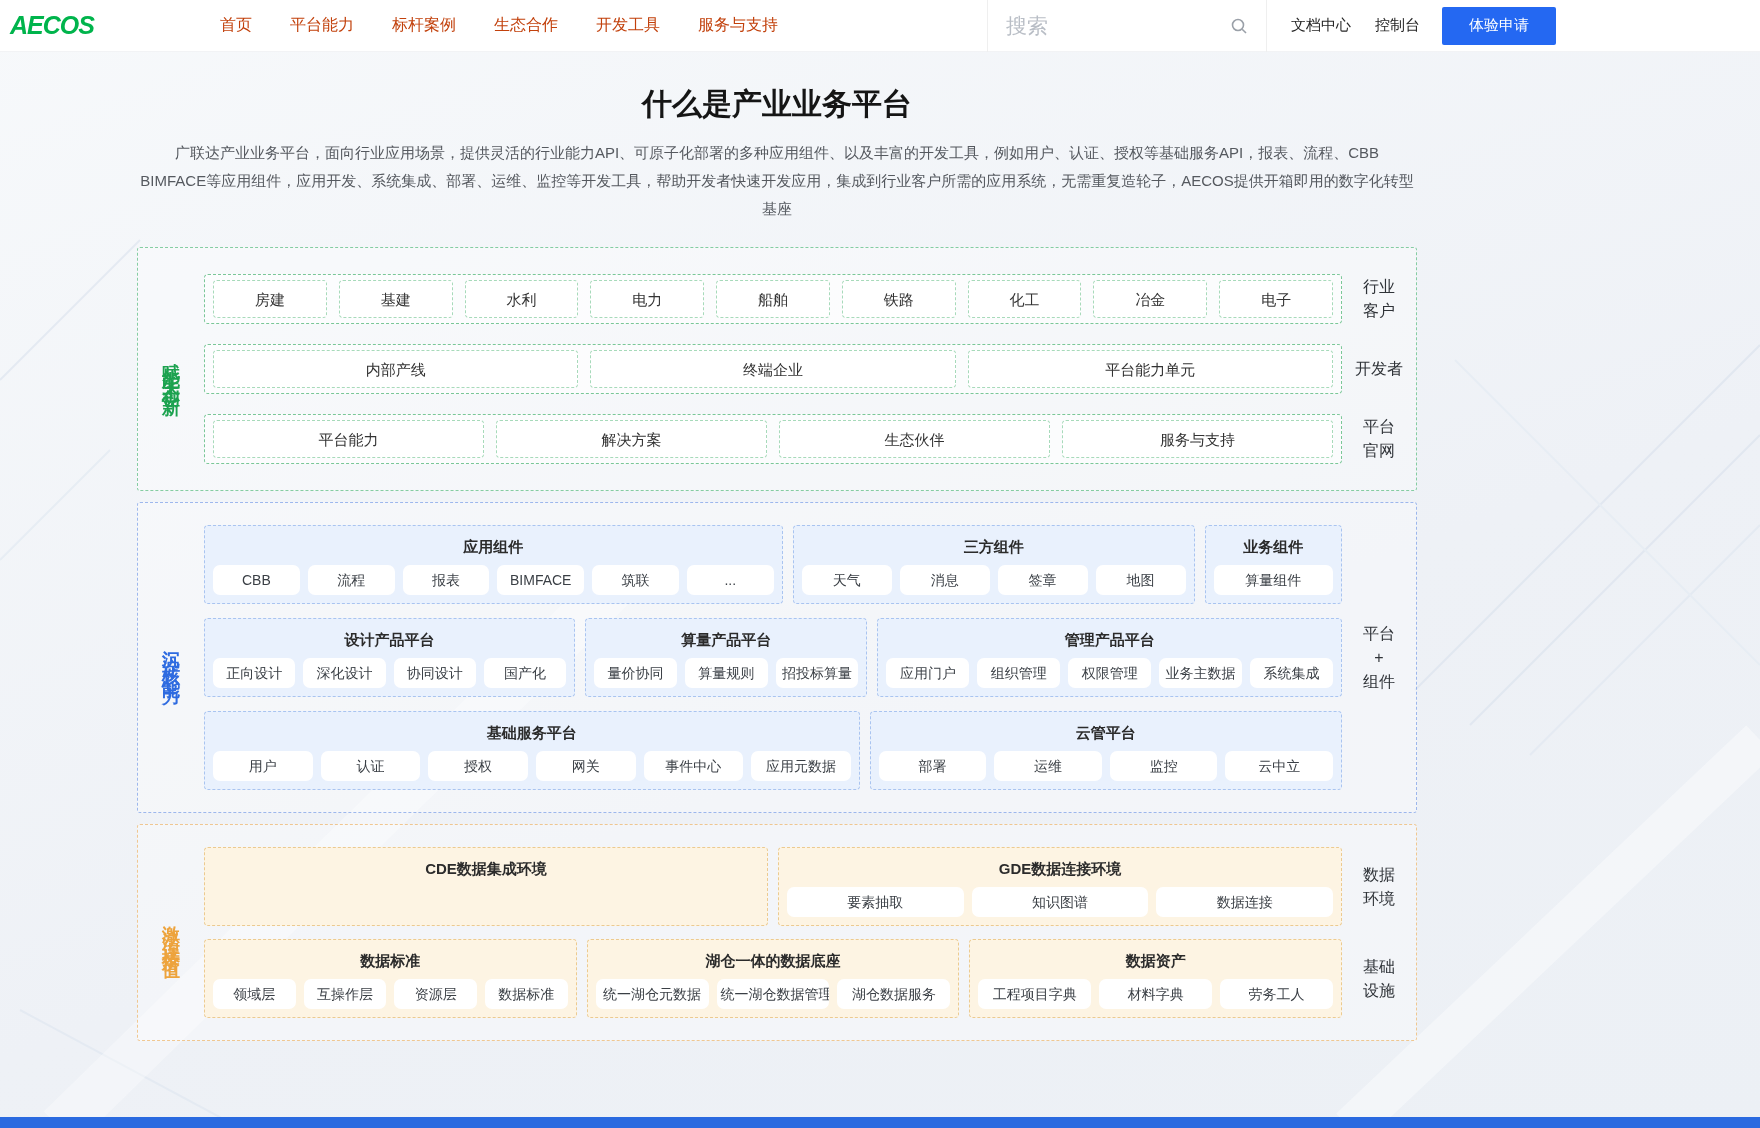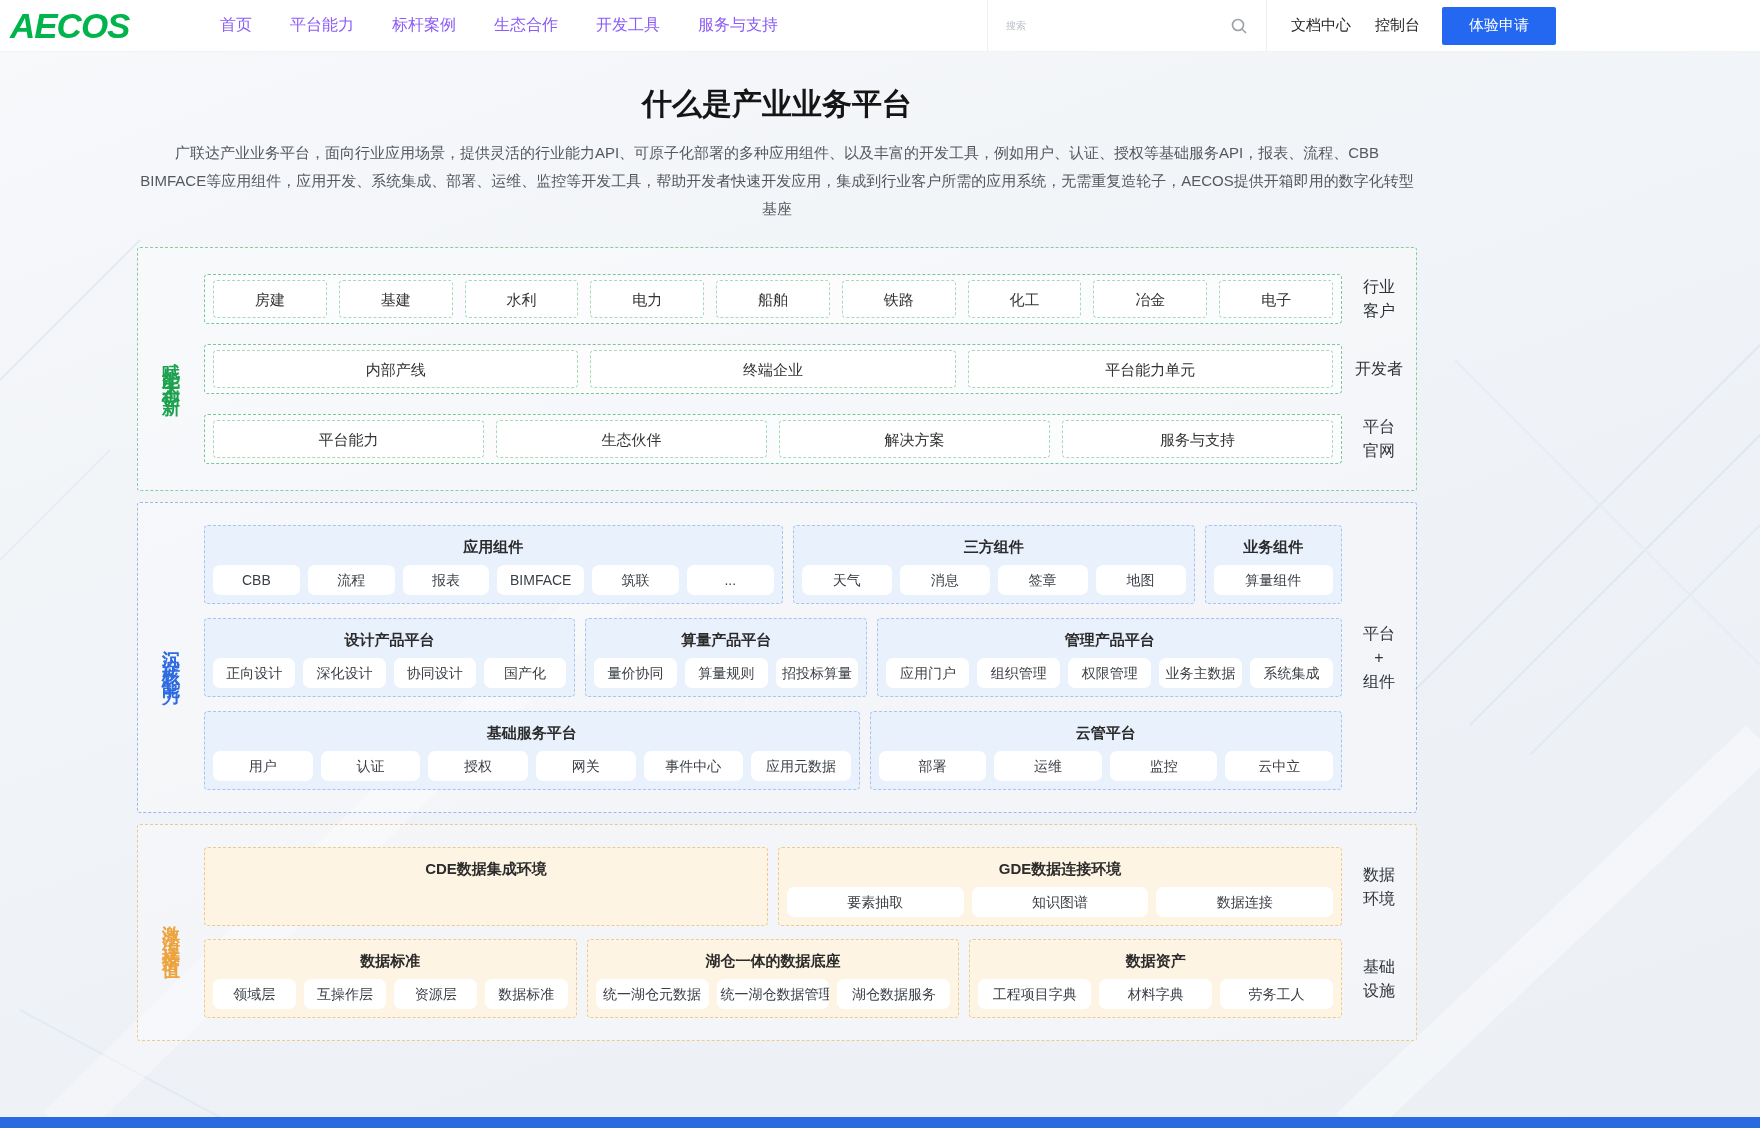--- a/index.html
+++ b/index.html
@@ -22,7 +22,7 @@
     border-bottom: 1px solid #f2f3f5;
   }
   .logo {
-    width: 148px; margin-left: 10px; font-size: 35px; font-weight: 800;
+    width: 148px; margin-left: 10px; font-size: 25px; font-weight: 800;
     font-style: italic; letter-spacing: -1px; color: #00b44c; cursor: pointer;
     white-space: nowrap;
   }

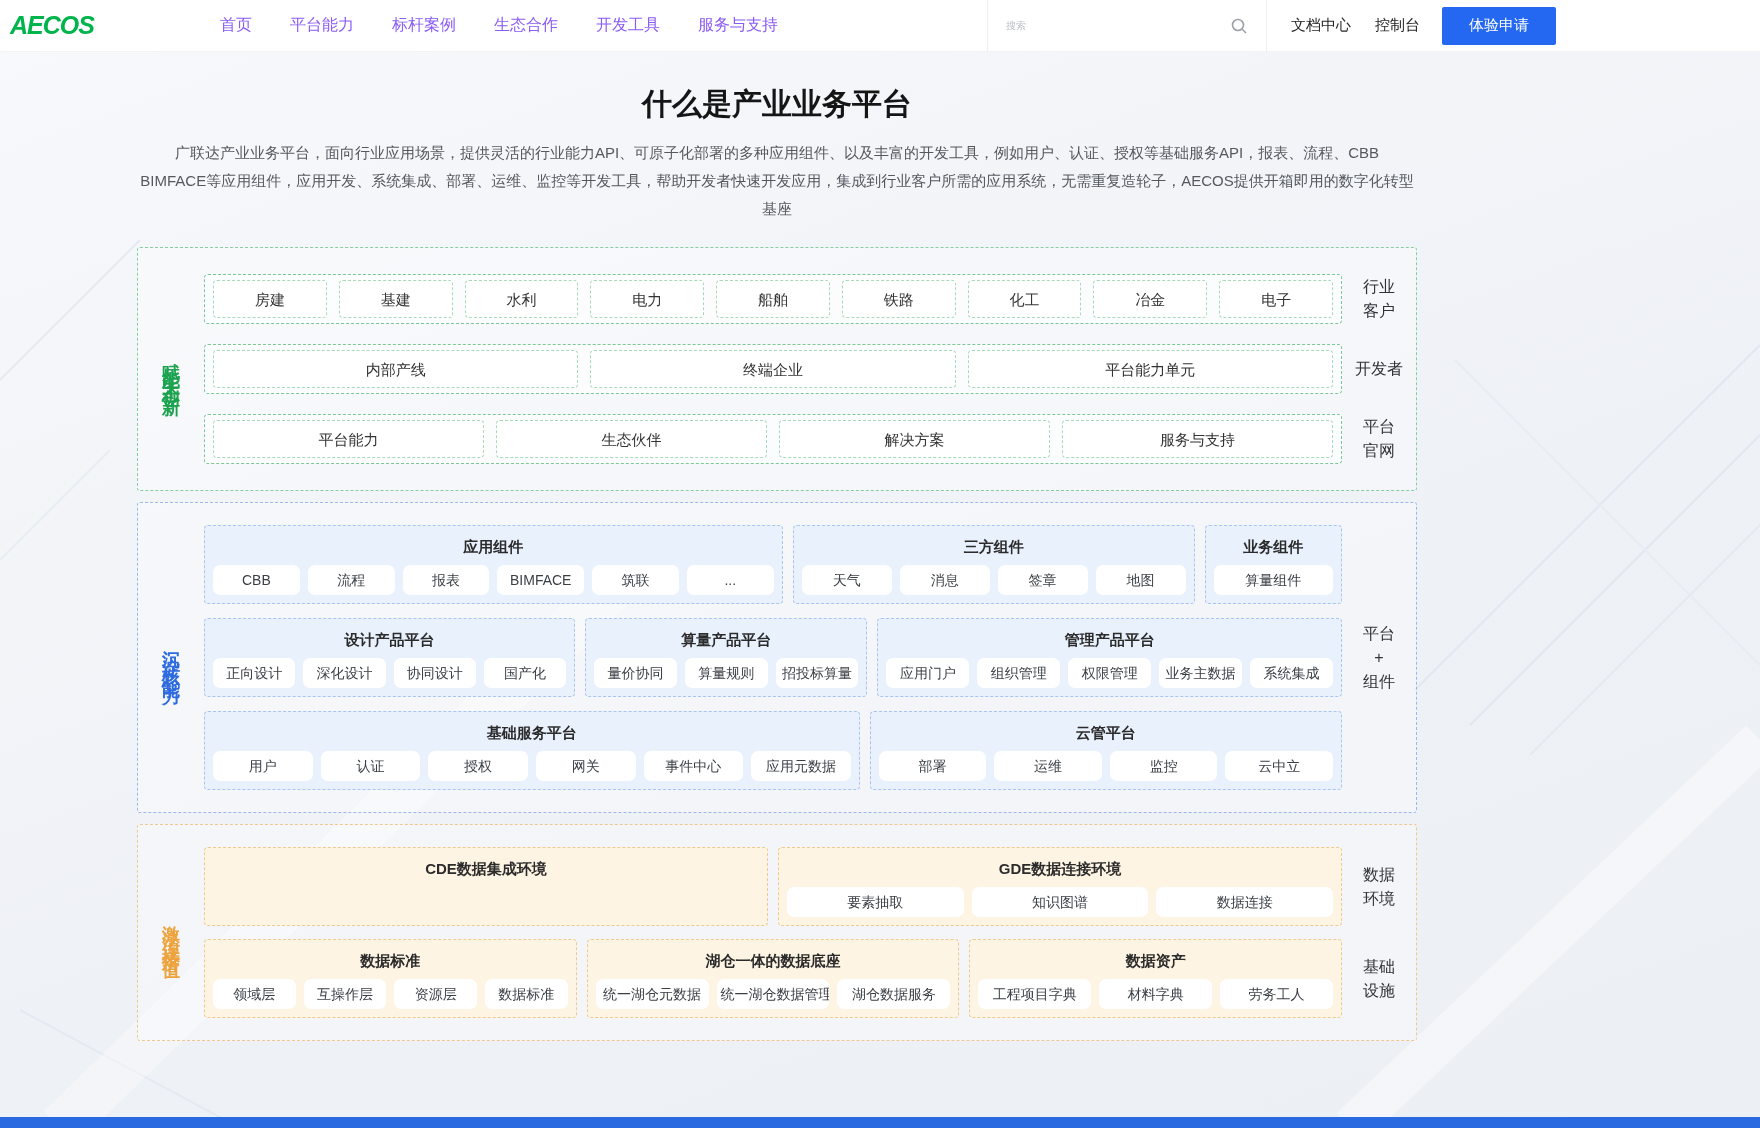--- a/index.html
+++ b/index.html
@@ -27,7 +27,7 @@
     white-space: nowrap;
   }
   .nav { display: flex; gap: 38px; margin-left: 62px; }
-  .nav-item { font-size: 16px; color: #8b5cf6; cursor: pointer; white-space: nowrap; }
+  .nav-item { font-size: 16px; color: #c2410c; cursor: pointer; white-space: nowrap; }
   .search {
     margin-left: auto; width: 280px; height: 52px;
     border-left: 1px solid #efefef; border-right: 1px solid #efefef;

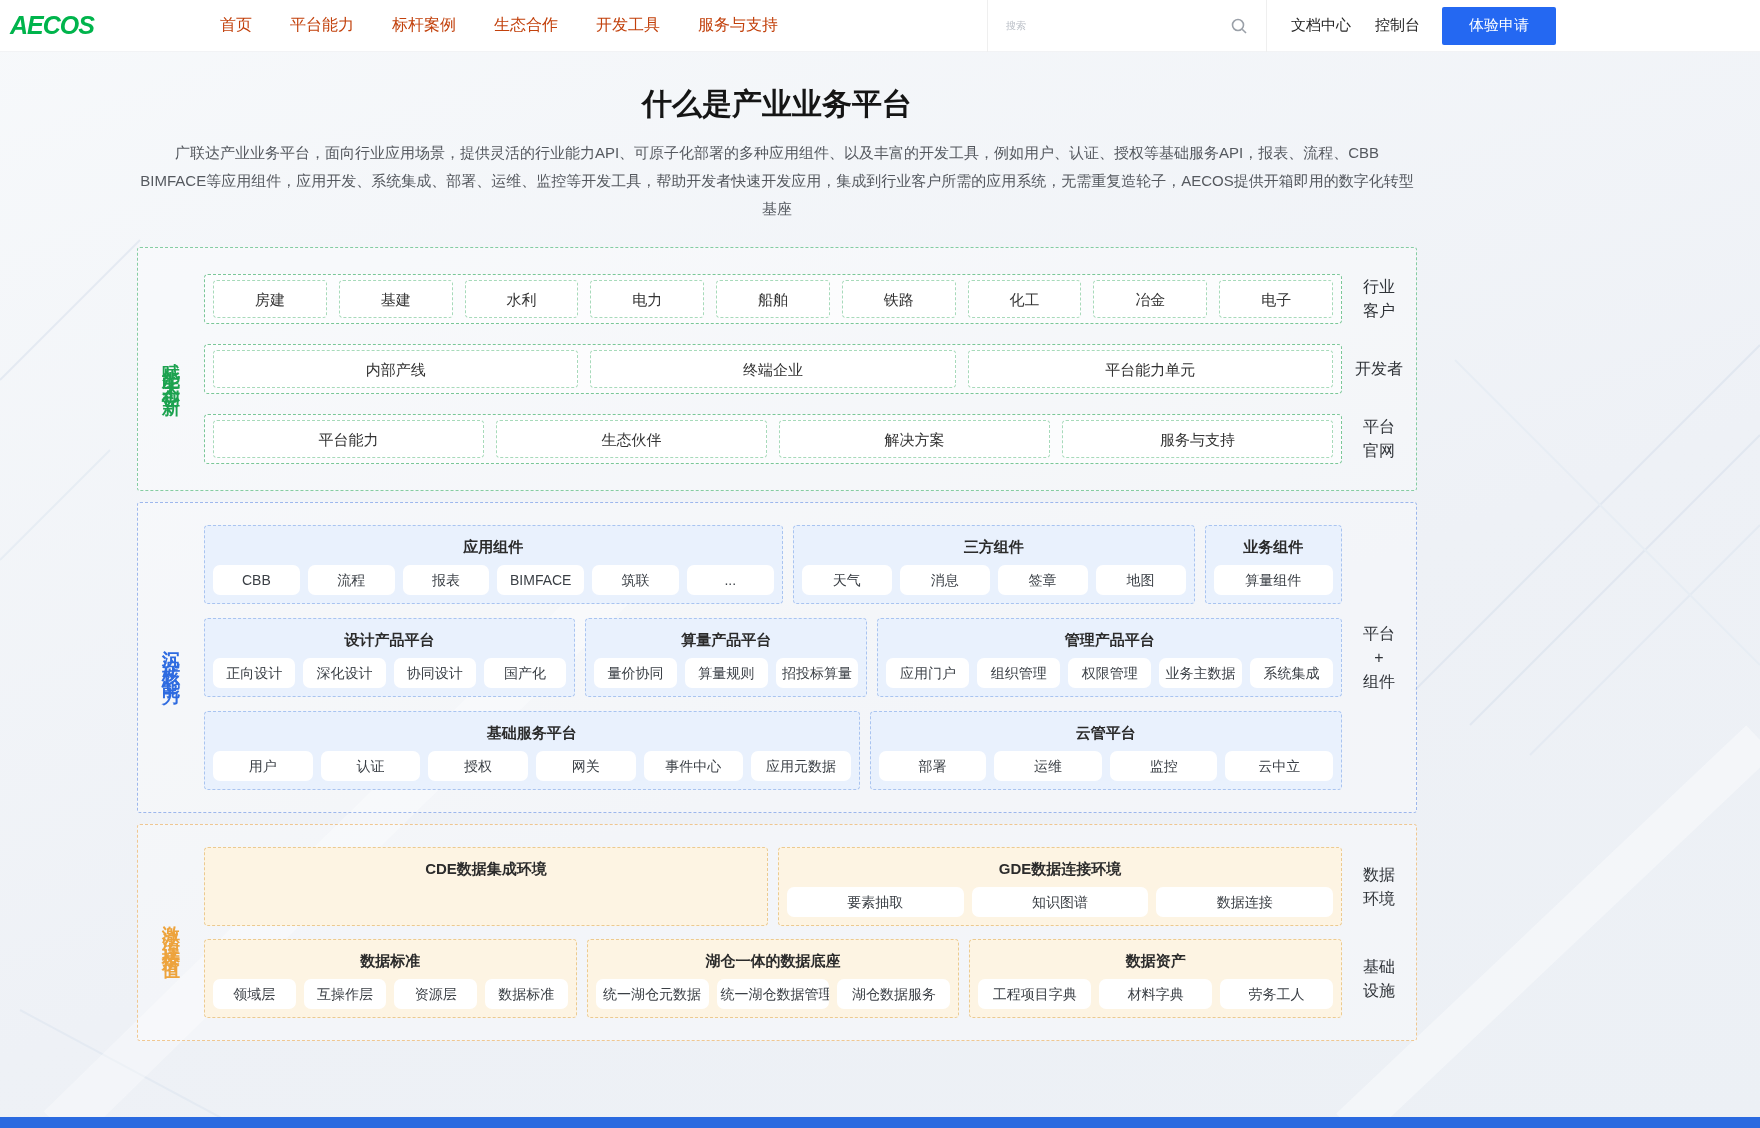--- a/index.html
+++ b/index.html
@@ -35,7 +35,7 @@
   }
   .search input {
     flex: 1; border: none; outline: none; background: transparent;
-    font-size: 10px; color: #333; font-family: inherit; min-width: 0;
+    font-size: 21px; color: #333; font-family: inherit; min-width: 0;
   }
   .search input::placeholder { color: #b9bec6; }
   .search-icon { flex: 0 0 auto; cursor: pointer; }

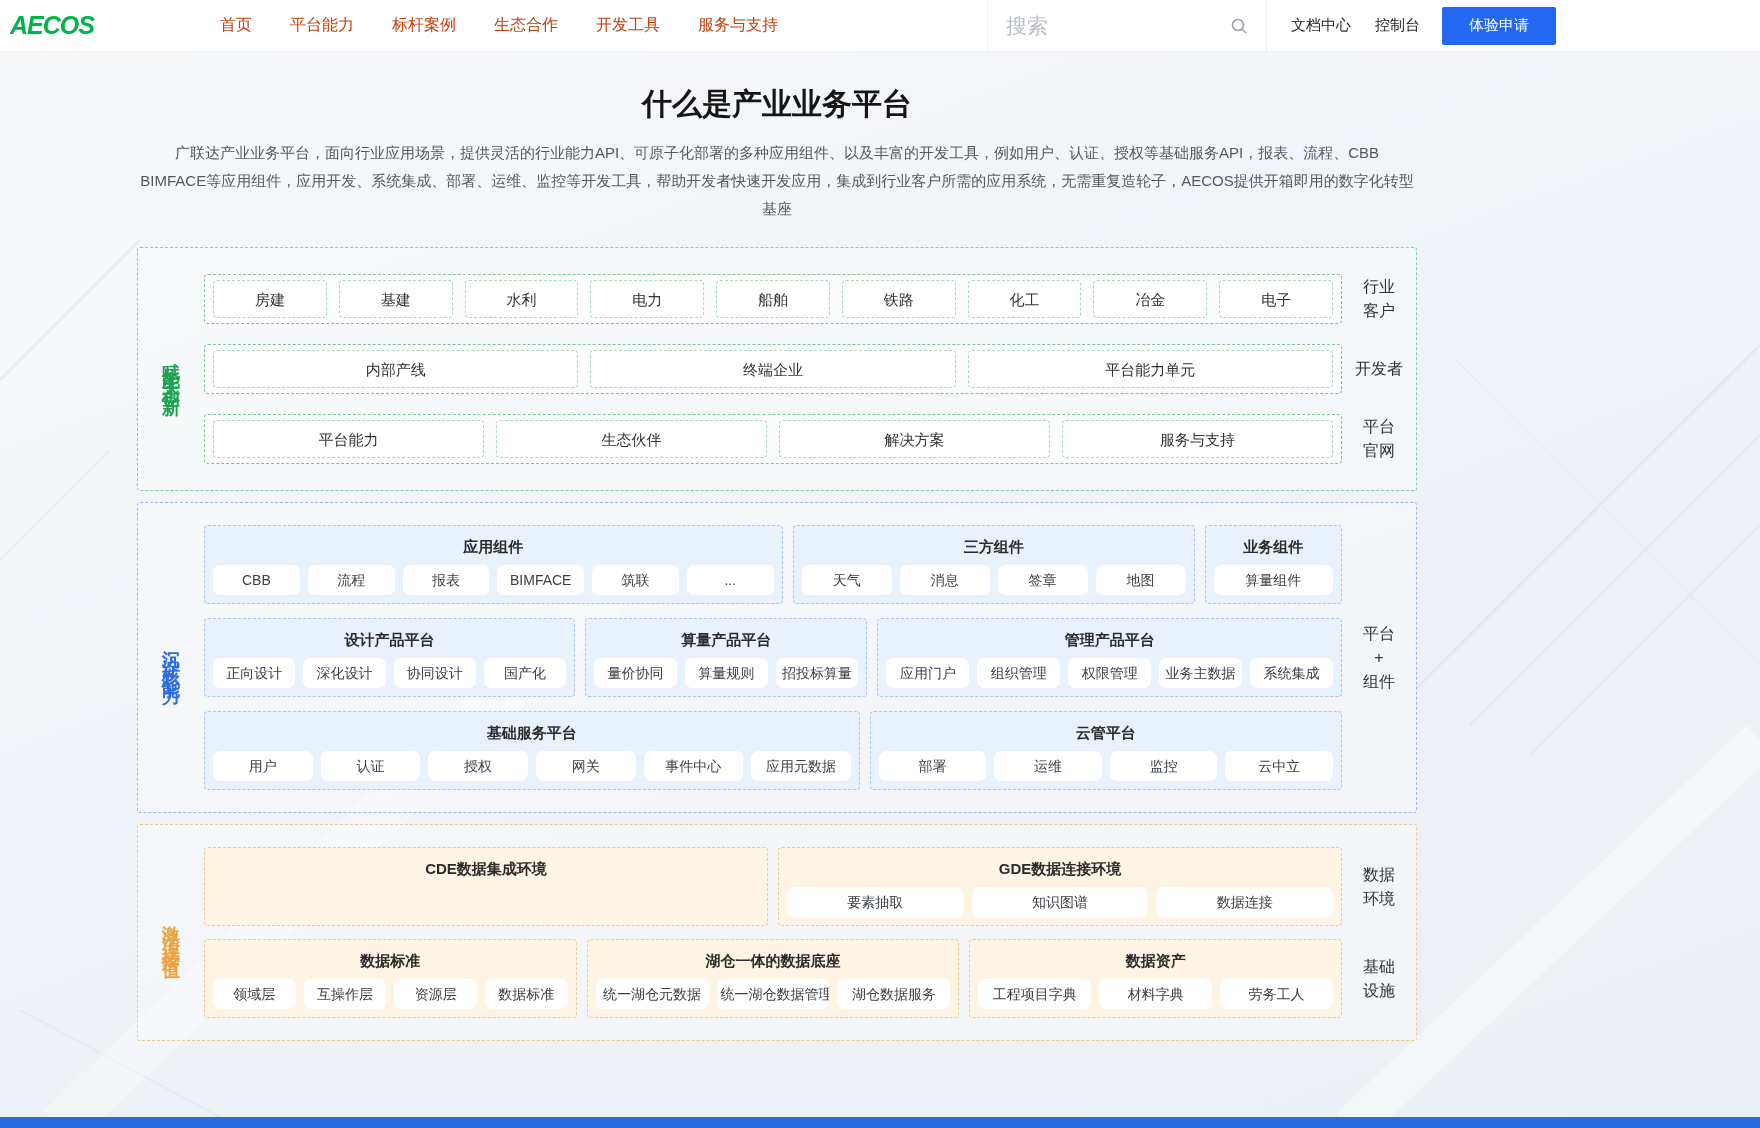--- a/index.html
+++ b/index.html
@@ -201,8 +201,8 @@
         <div class="line">
           <div class="rowbox">
               <div class="chip1">平台能力</div>
+              <div class="chip1">解决方案</div>
               <div class="chip1">生态伙伴</div>
-              <div class="chip1">解决方案</div>
               <div class="chip1">服务与支持</div>
             </div>
           <div class="rlabel">平台

